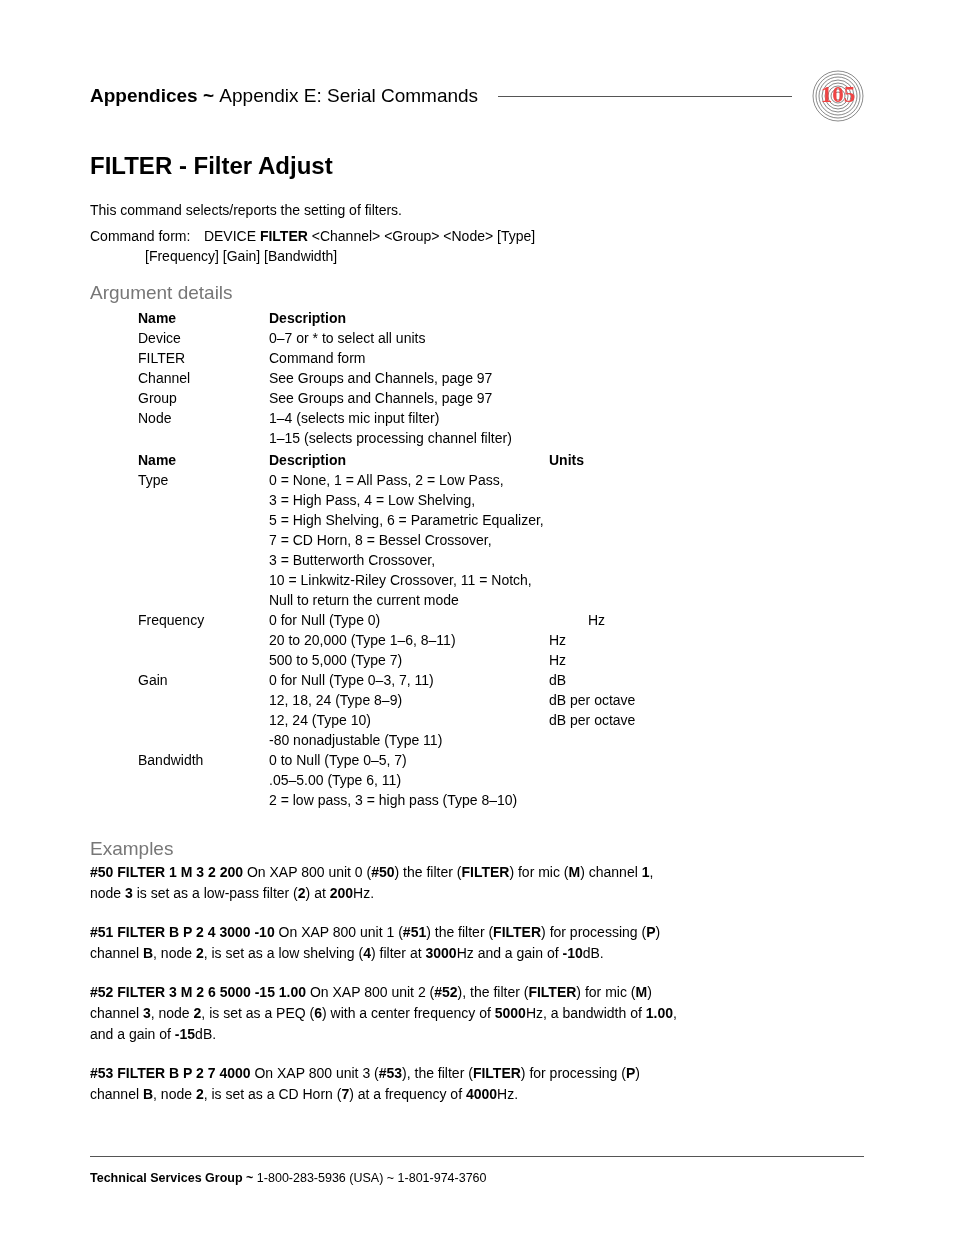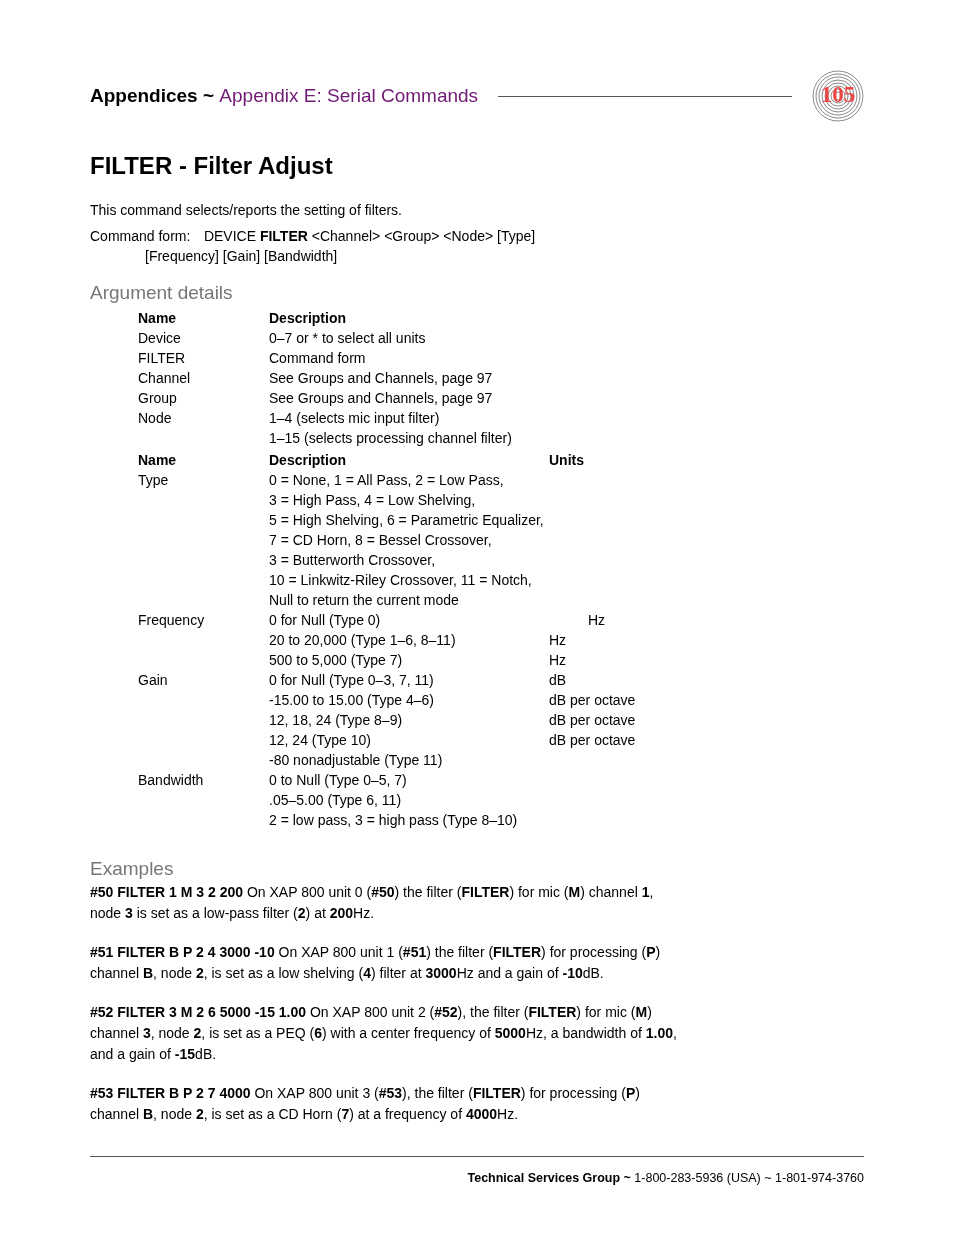--- a/index.html
+++ b/index.html
@@ -30,7 +30,7 @@
     white-space: nowrap;
   }
   .breadcrumb .bold { font-weight: 600; }
-  .breadcrumb .light { color: #701a75; font-weight: 400; }
+  .breadcrumb .light { color: #000000; font-weight: 400; }
   .hr-line {
     flex: 1;
     height: 1px;

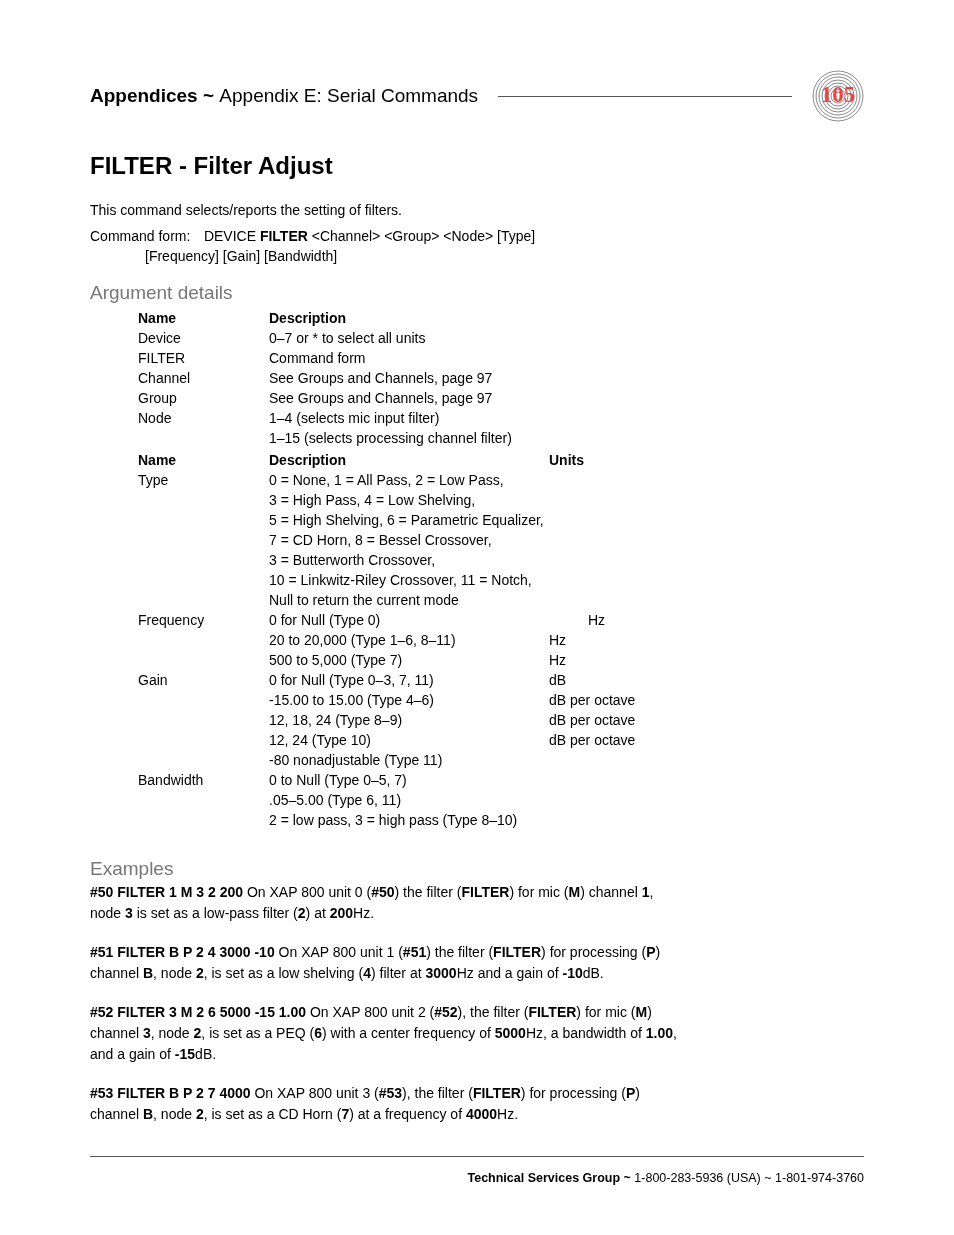--- a/index.html
+++ b/index.html
@@ -255,11 +255,6 @@
         </tr>
         <tr>
           <td class="col-name"></td>
-          <td class="col-desc">-15.00 to 15.00 (Type 4–6)</td>
-          <td class="col-units" style="white-space:pre;">dB per octave</td>
-        </tr>
-        <tr>
-          <td class="col-name"></td>
           <td class="col-desc">12, 18, 24 (Type 8–9)</td>
           <td class="col-units" style="white-space:pre;">dB per octave</td>
         </tr>

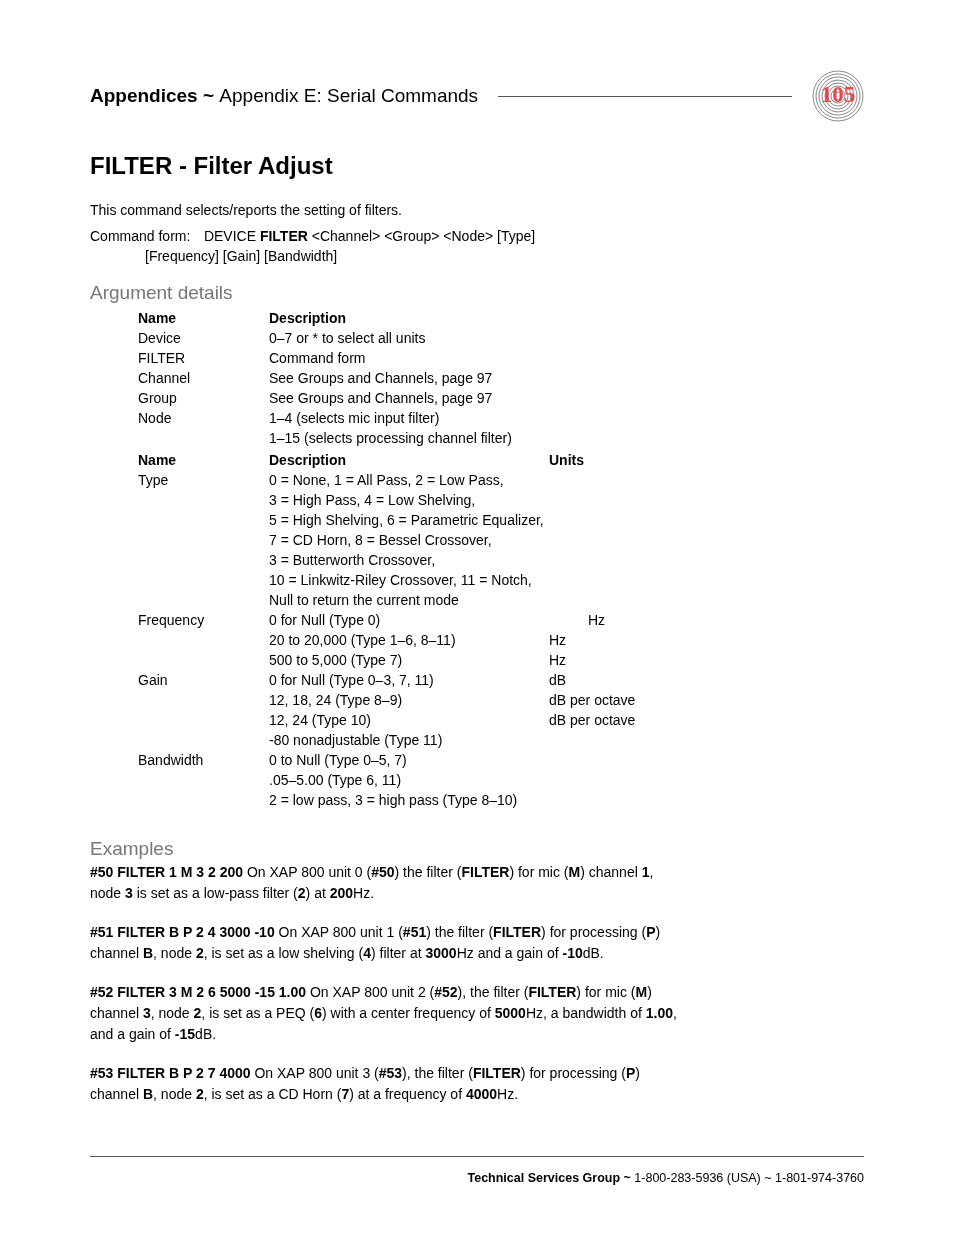--- a/index.html
+++ b/index.html
@@ -95,7 +95,7 @@
     bottom: 50px;
     left: 90px;
     right: 90px;
-    text-align: right;
+    text-align: left;
     font-size: 12.5px;
   }
   .footer .fb { font-weight:700; }

